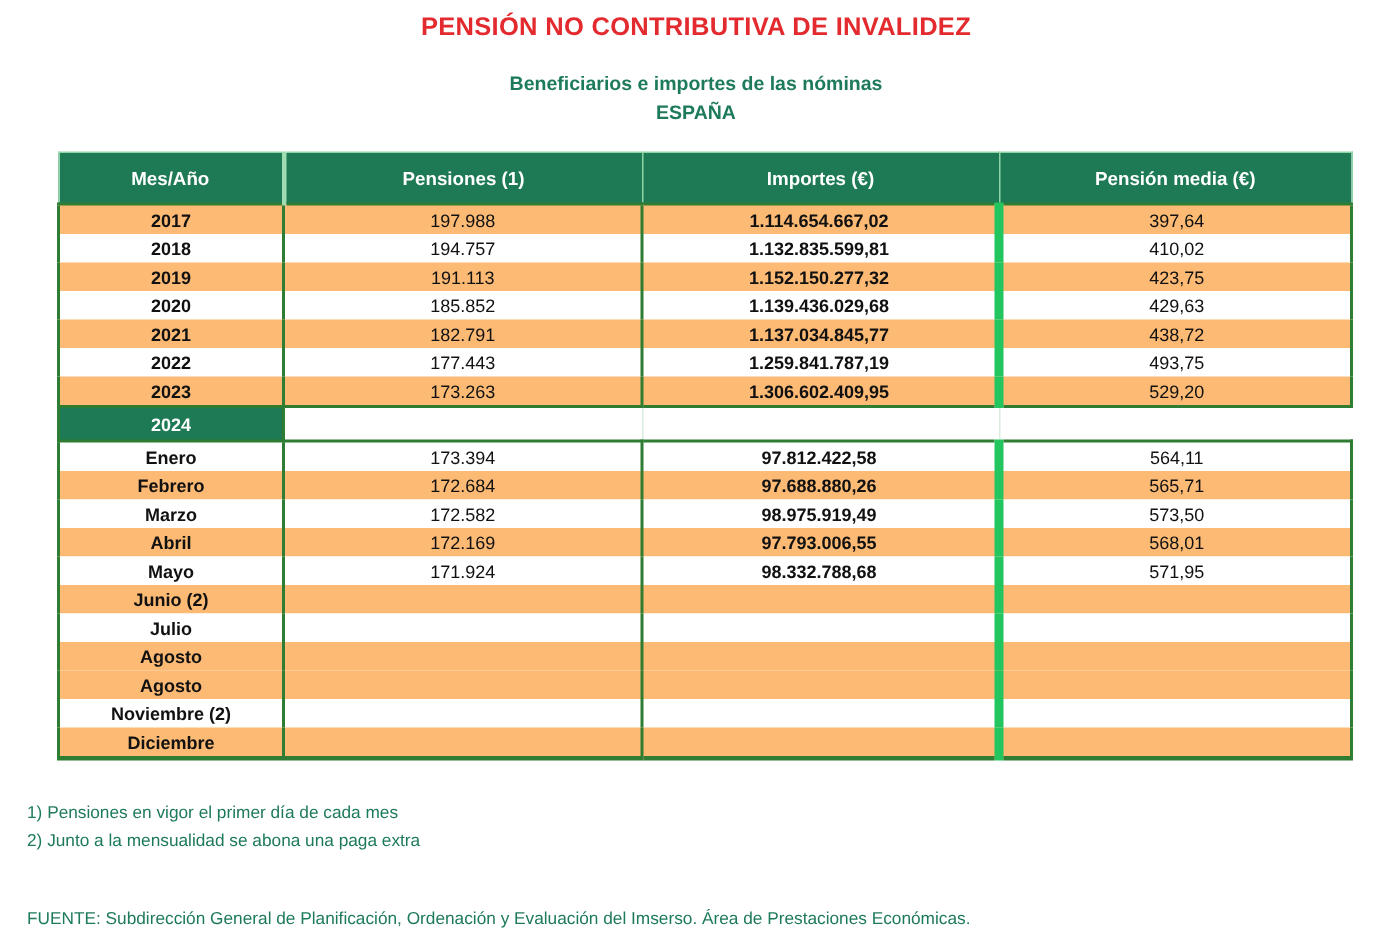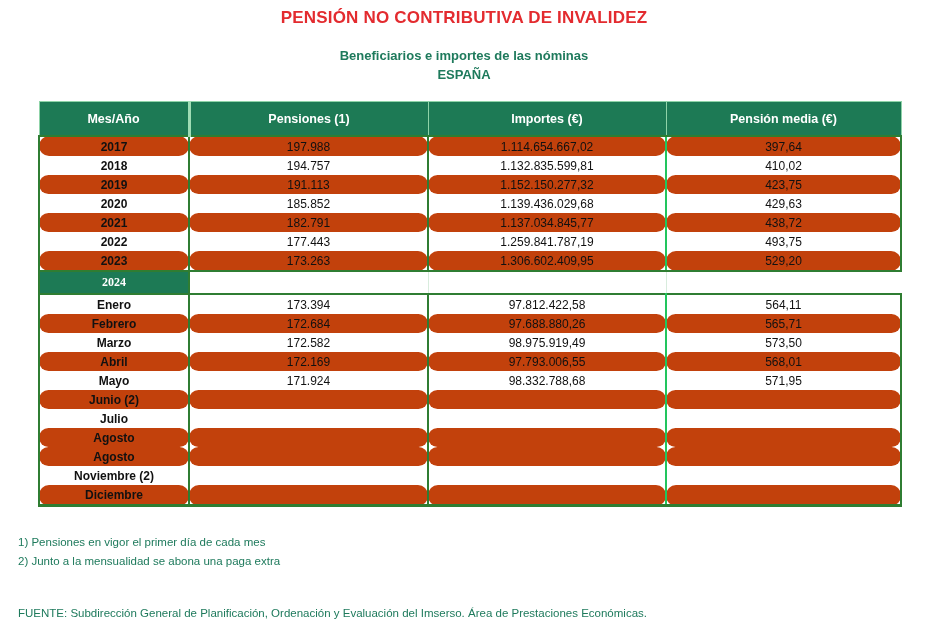--- a/index.html
+++ b/index.html
@@ -98,7 +98,7 @@
     text-align: center;
     border-right: 2px solid #2f7d32;
   }
-  tbody tr.band td { background: #c2410c; border-radius: 10px; }
+  tbody tr.band td { background: #fdba74; }
   tbody tr.plain td { background: #ffffff; }
 
   

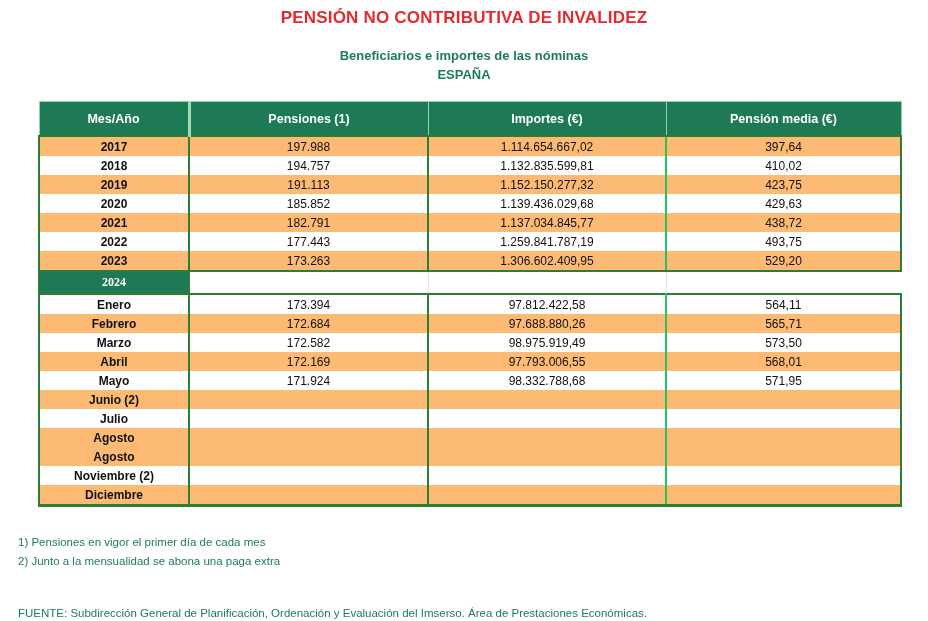--- a/index.html
+++ b/index.html
@@ -103,7 +103,7 @@
 
   
   tbody td.col-pens { border-right: 2px solid #2f7d32; }
-  tbody td.col-imp  { border-right: 2px solid #22c55e; }
+  tbody td.col-imp  { border-right: 6px solid #22c55e; font-weight: bold; }
 
   
   tbody tr.first-data td { border-top: 2px solid #2f7d32; }

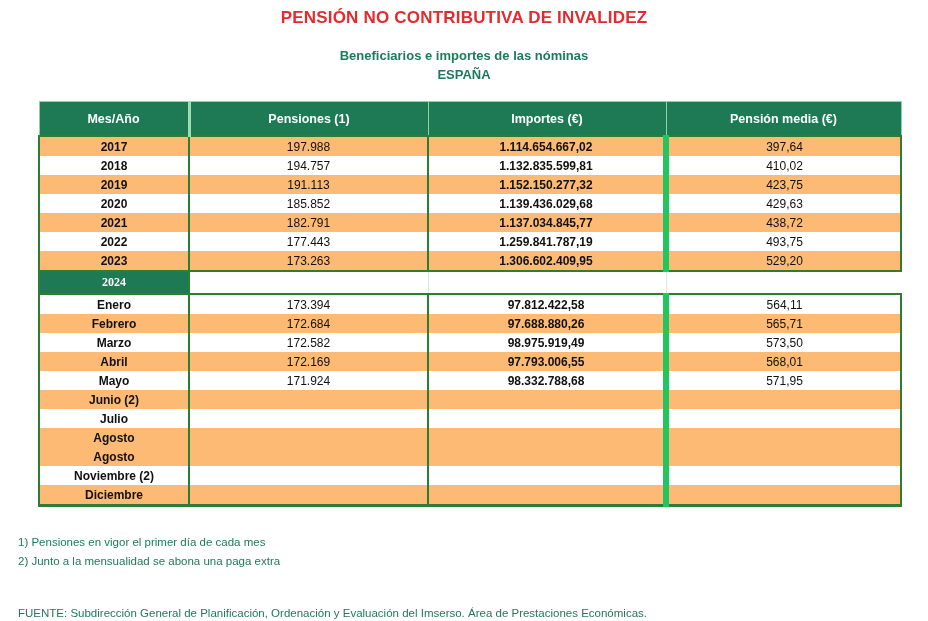--- a/index.html
+++ b/index.html
@@ -118,7 +118,6 @@
     height: 21px;
     border-top: none;
     border-bottom: none;
-    font-family: Liberation Serif, serif;
   }
   tr.year-sep td.mes {
     background: #1d7a55;

